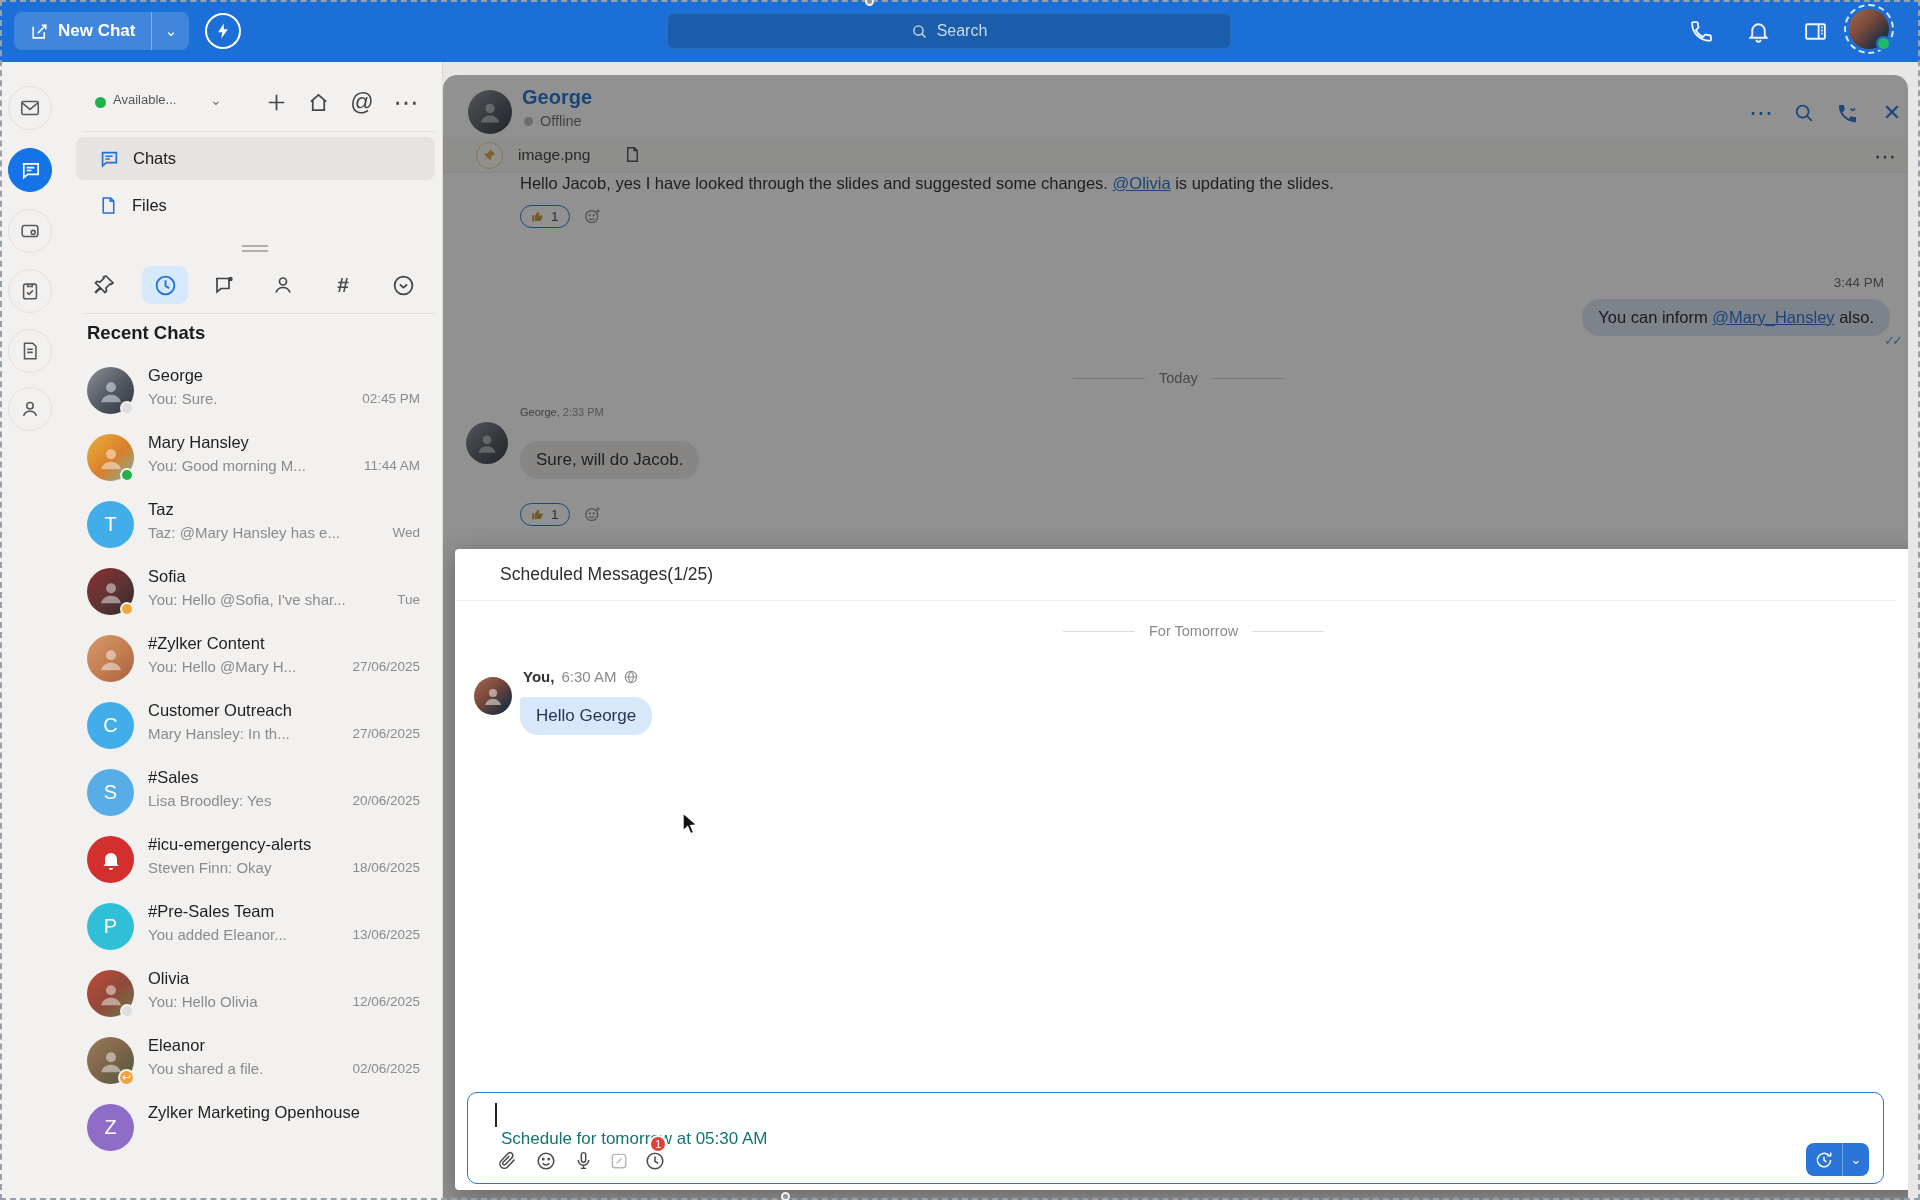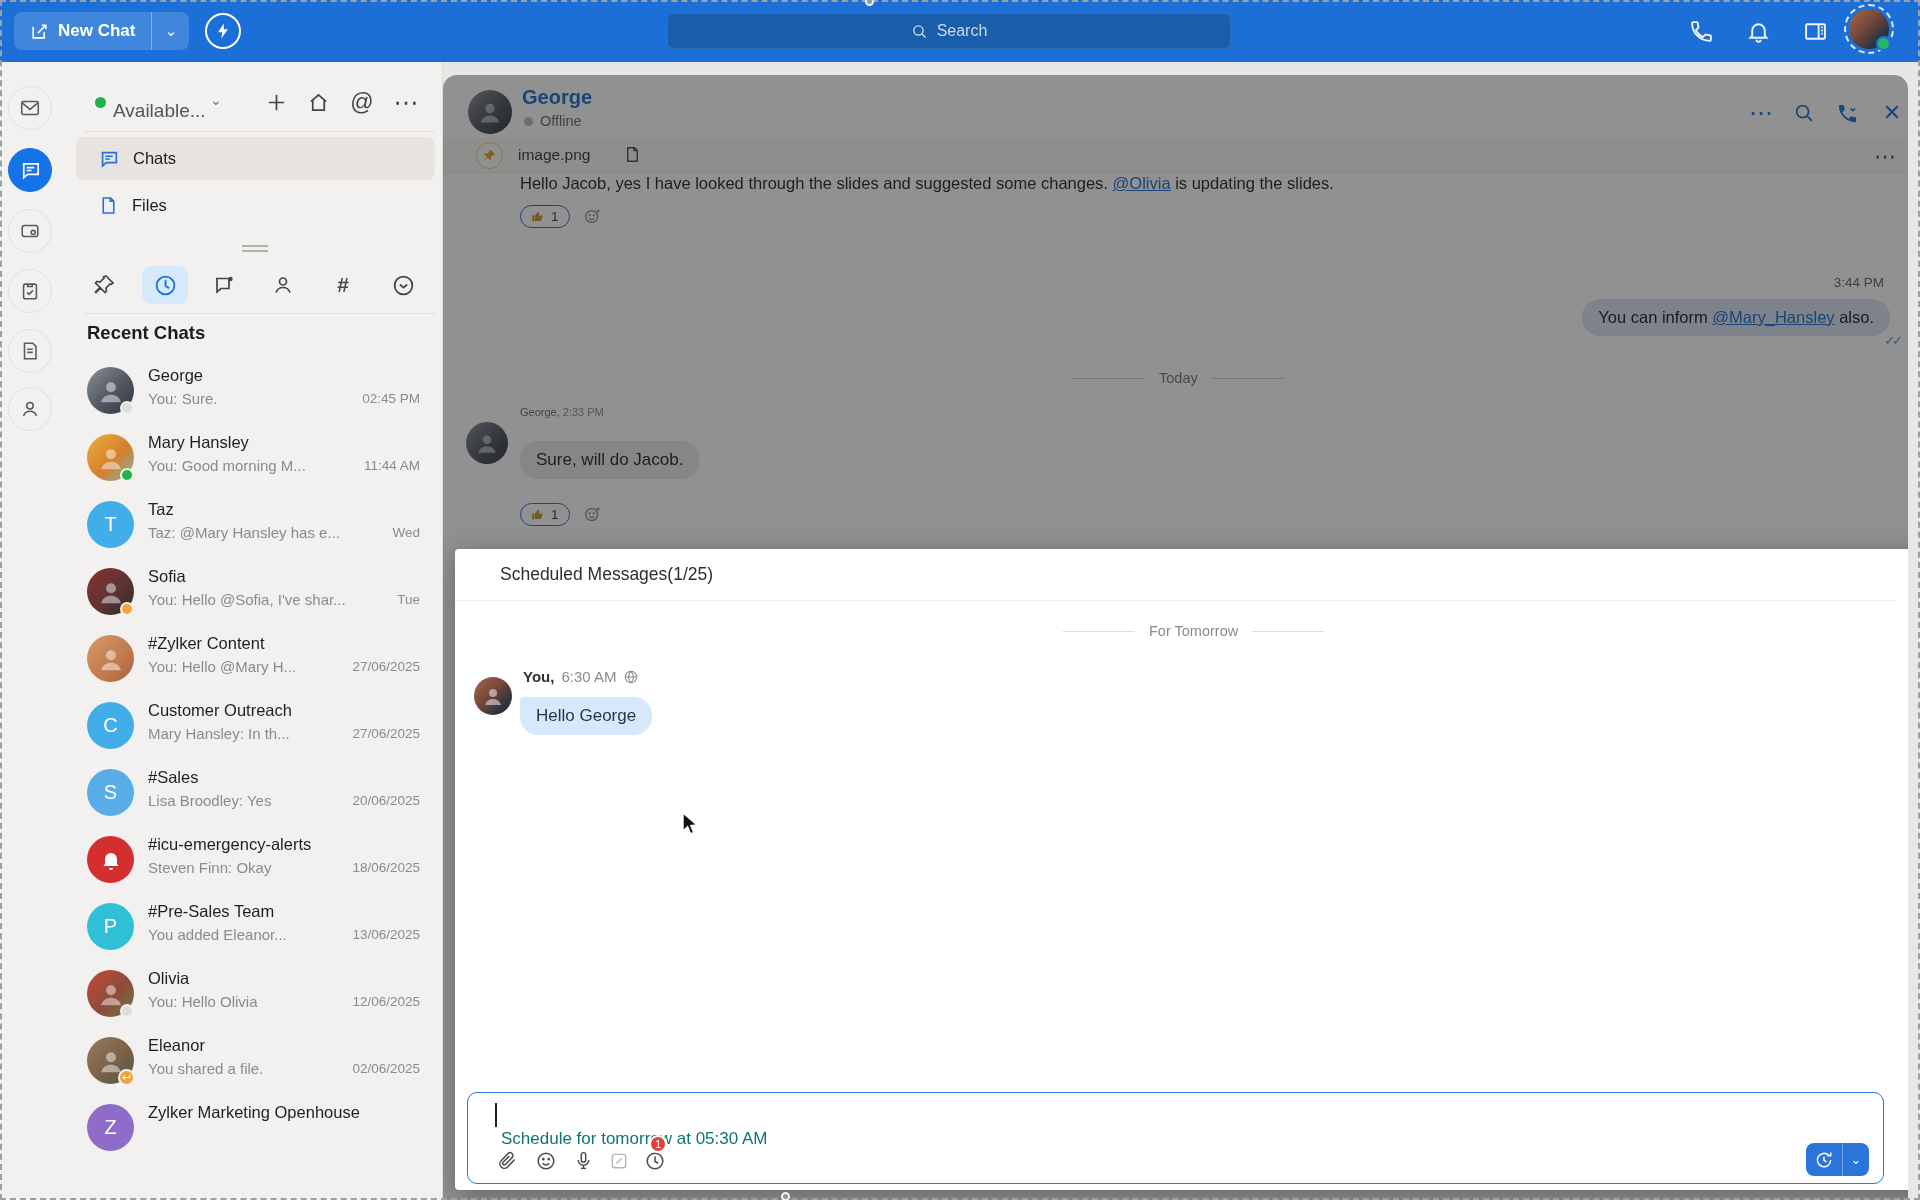--- a/index.html
+++ b/index.html
@@ -35,7 +35,7 @@
   
   .sidebar{left:60px;top:62px;width:383px;height:1138px;background:#f3f1ef;border-right:1px solid #ddd9d5;}
   .status-dot{left:95px;top:97px;width:11px;height:11px;border-radius:50%;background:#22b24c;}
-  .status-label{left:113px;top:100px;font-size:19px;color:#555;}
+  .status-label{left:113px;top:92px;font-size:13px;color:#555;}
   .status-chev{left:210px;top:92px;font-size:14px;color:#777;}
   .sb-top-ic{top:90px;width:24px;height:24px;color:#454545;}
   .sb-divider{left:84px;width:351px;height:1px;background:#e4e1dd;}

